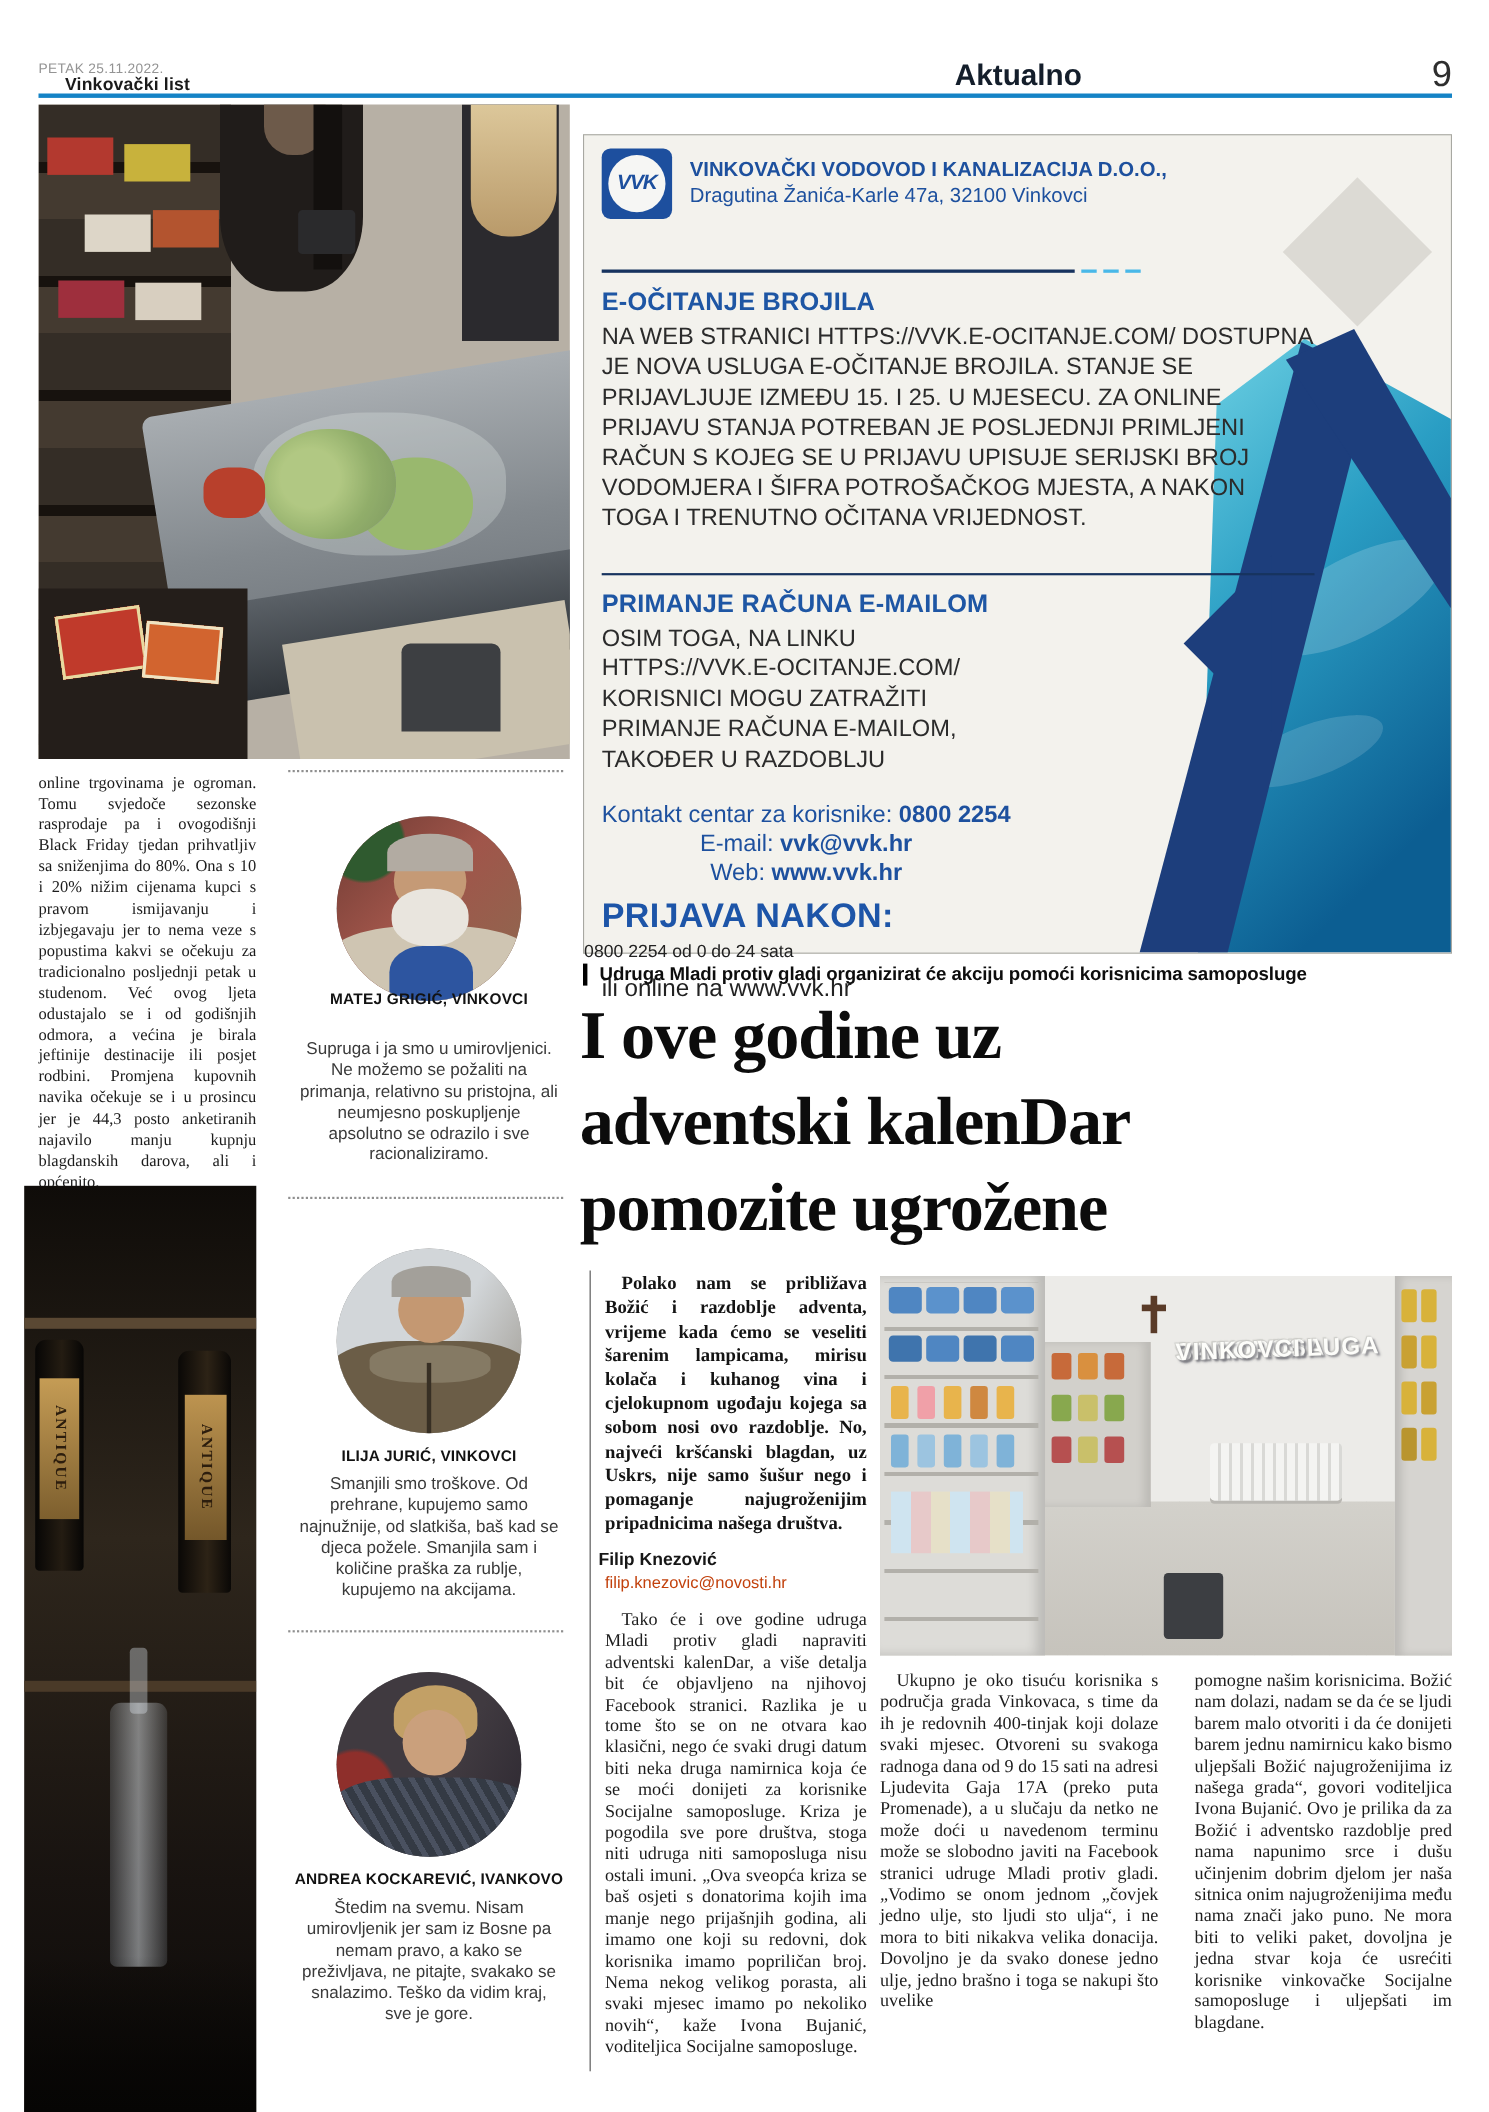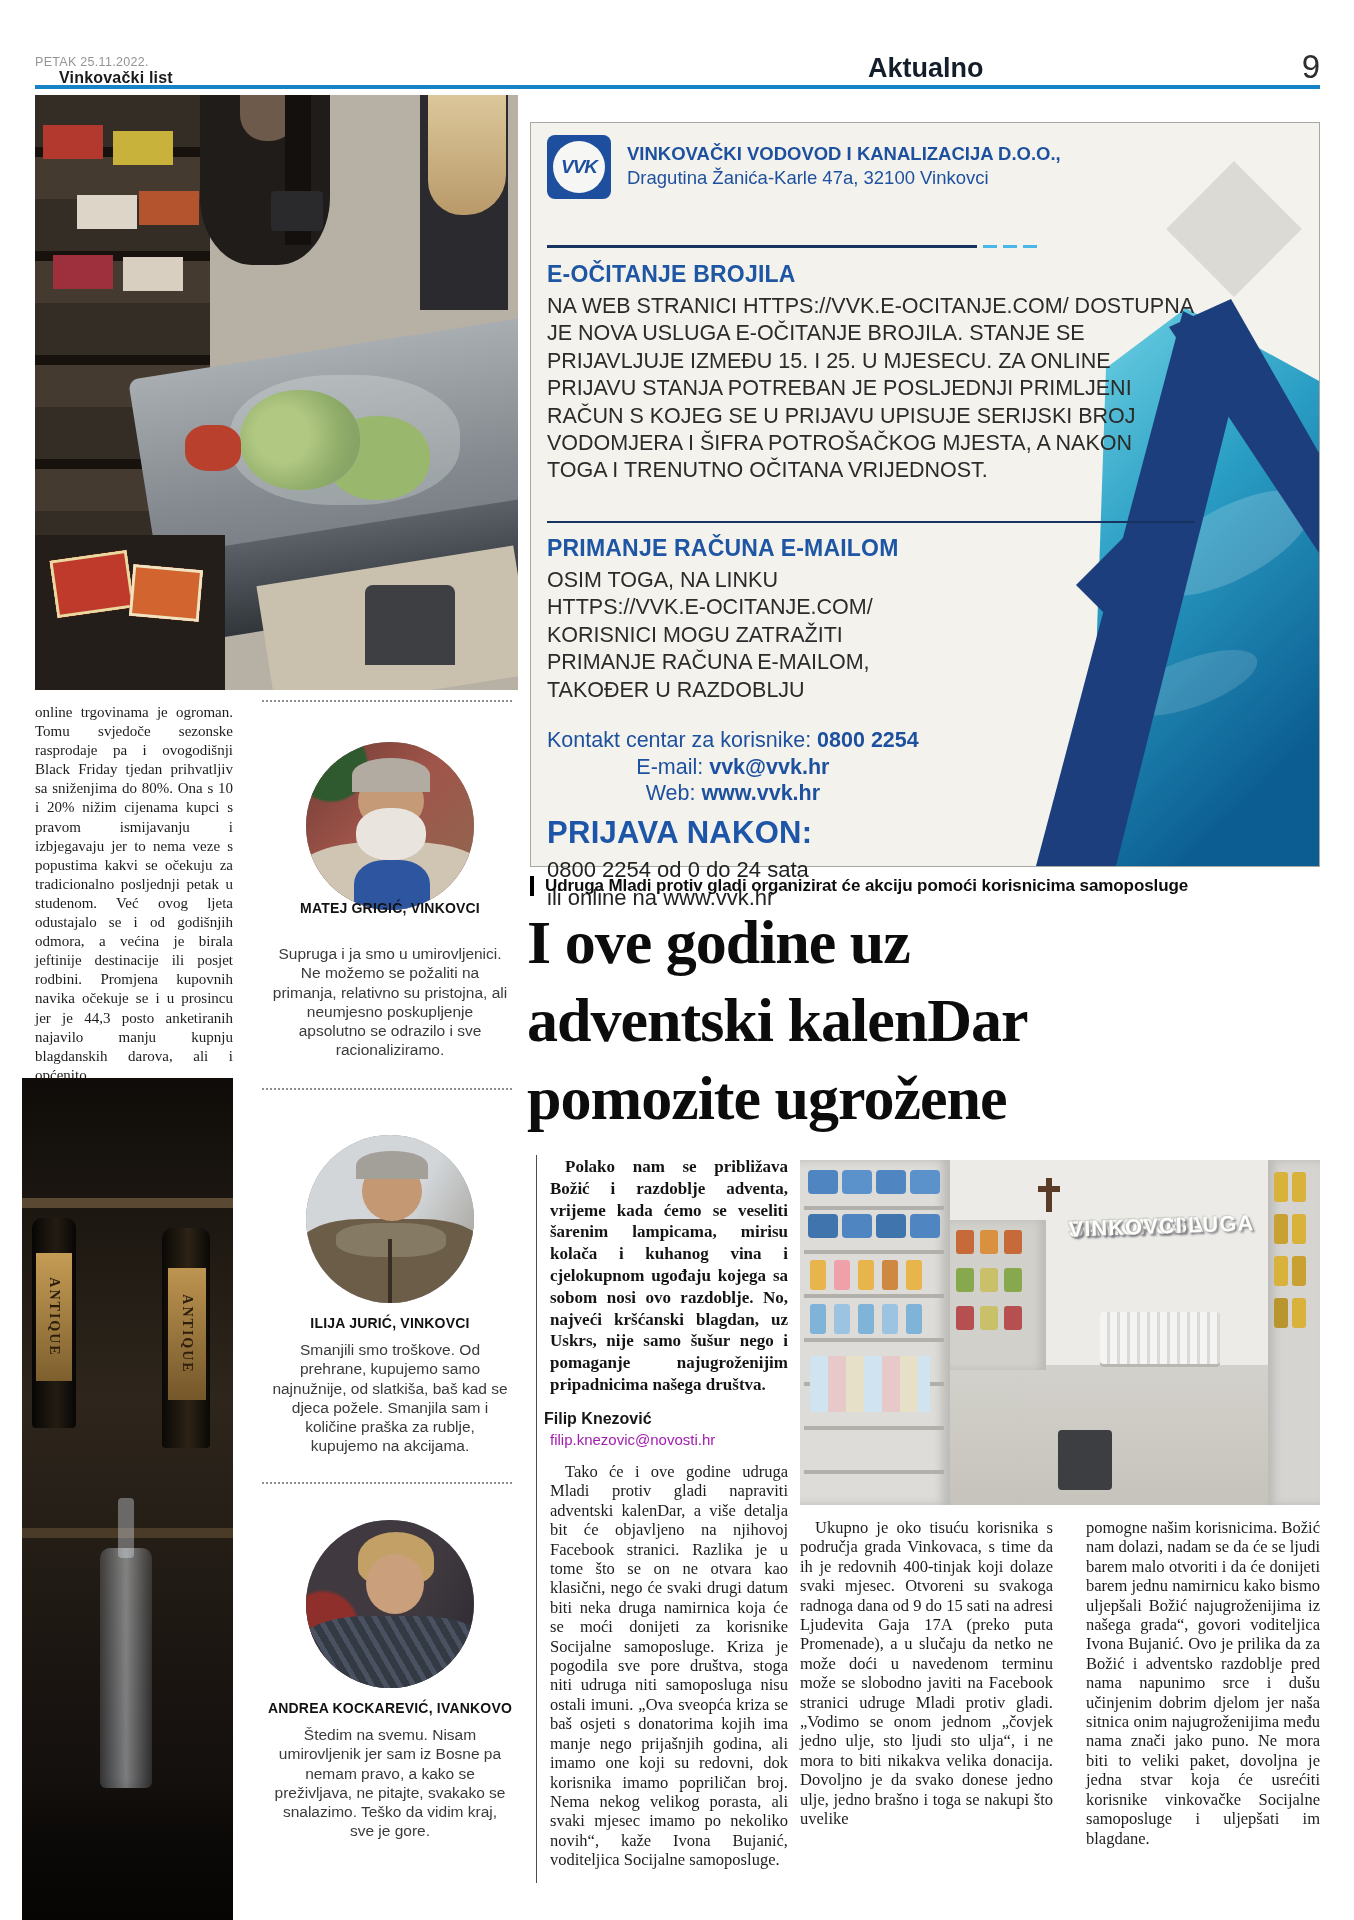--- a/index.html
+++ b/index.html
@@ -106,7 +106,7 @@
   .ad-contact{left:16px;top:604px;font-size:21.5px;line-height:26.5px;color:#1d509e;text-align:center;}
   .ad-contact b{color:#1d509e;}
   .ad-fault-t{left:16px;top:692px;font-size:31px;font-weight:bold;color:#1d55a8;letter-spacing:.3px;}
-  .ad-fault-1{left:16px;top:734px;font-size:22px;color:#222;}
+  .ad-fault-1{left:0;top:734px;font-size:16px;color:#222;}
   .ad-fault-2{left:16px;top:762px;font-size:22px;color:#222;}
 
   

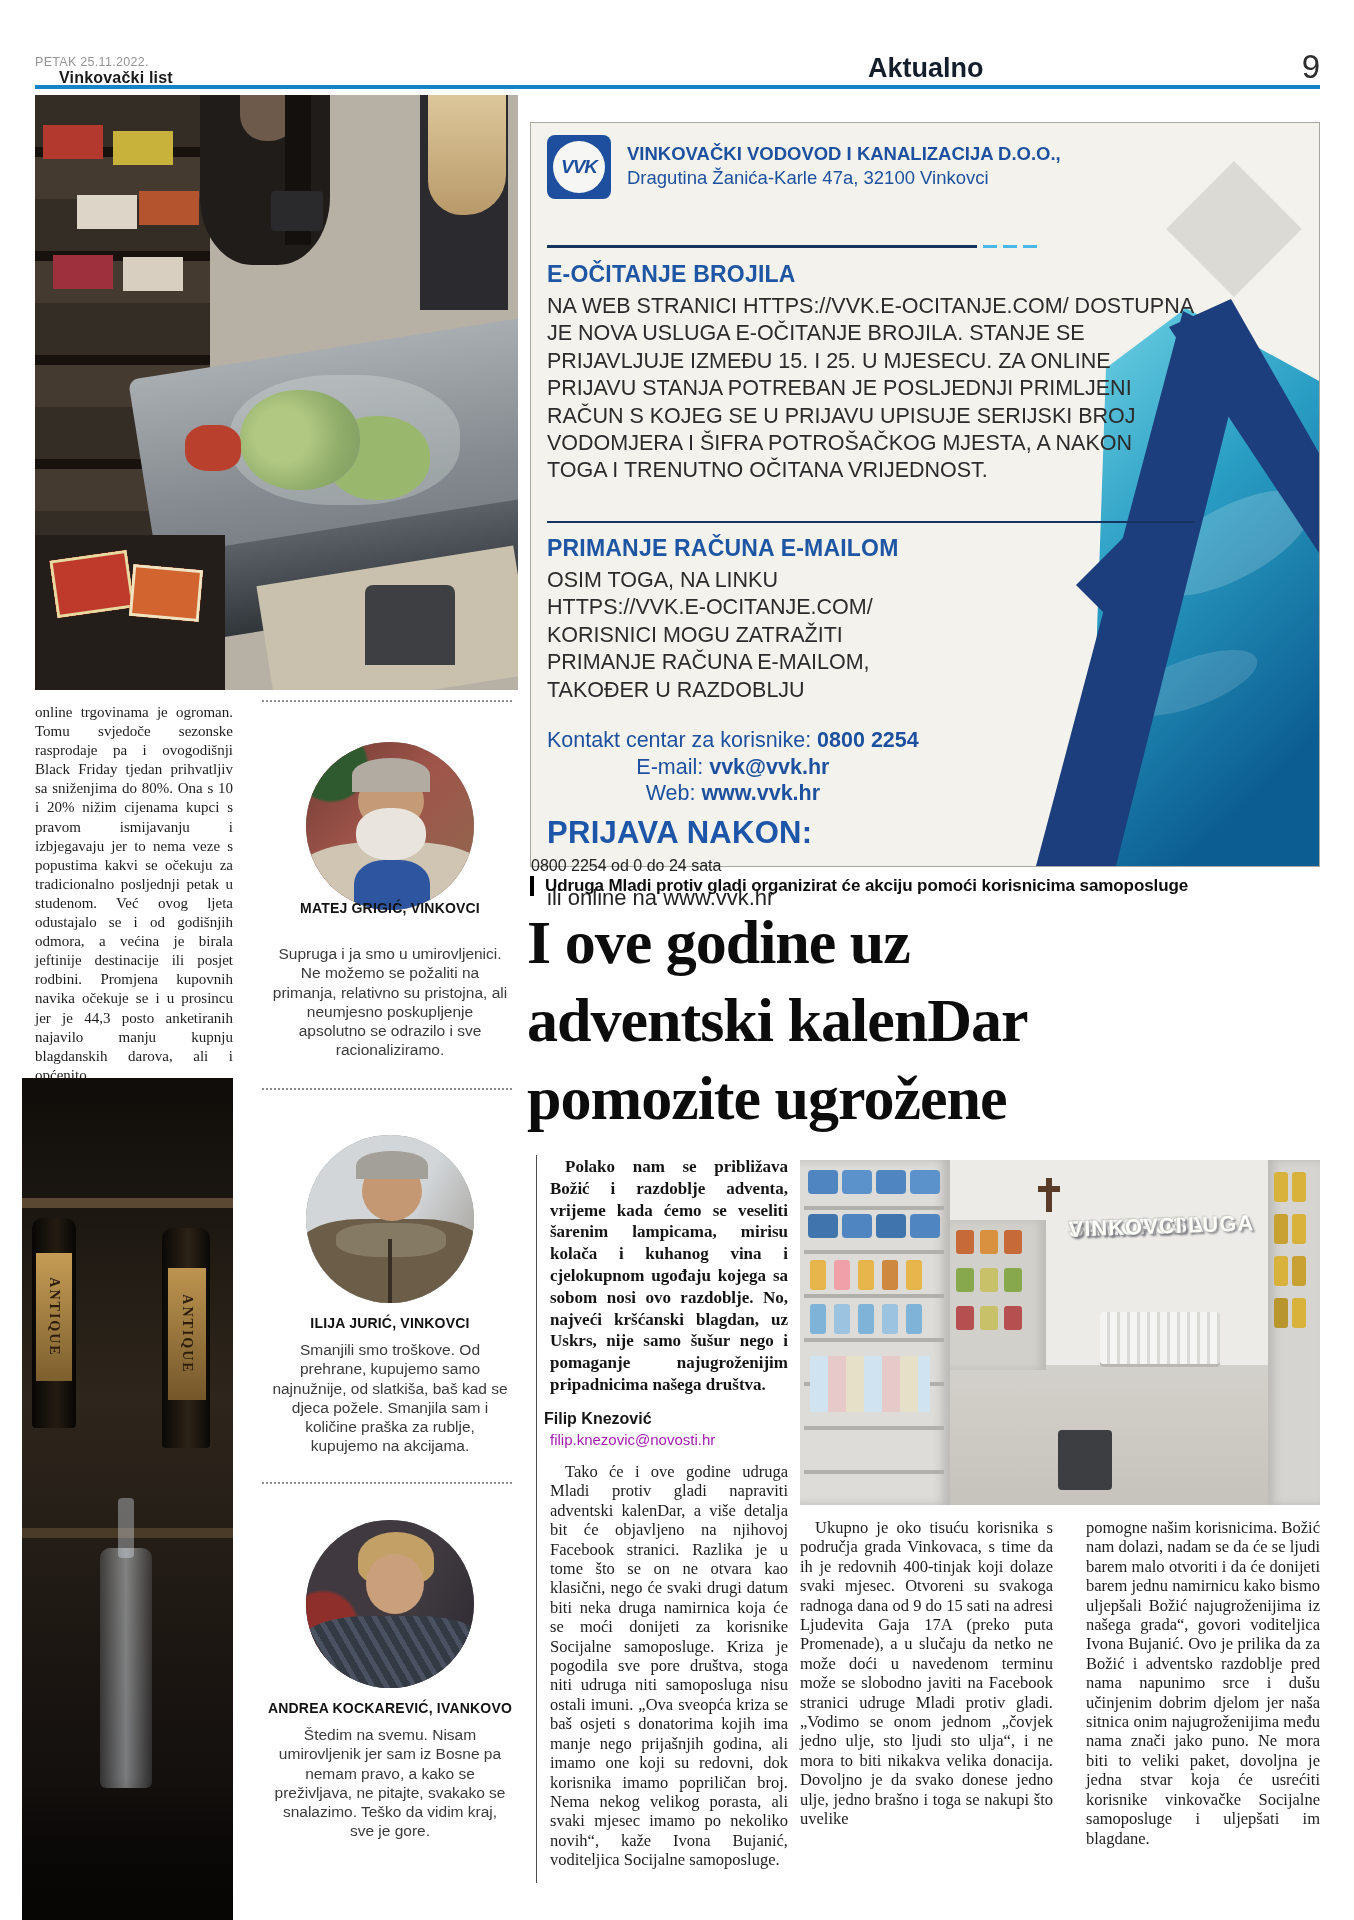--- a/index.html
+++ b/index.html
@@ -118,7 +118,7 @@
   .lead{left:550px;top:1156px;width:238px;font-family:Liberation Serif, serif;
         font-weight:bold;font-size:17px;line-height:21.8px;text-align:justify;text-indent:15px;color:#141414;}
   .byline-name{left:544px;top:1410px;font-size:16px;font-weight:bold;color:#161616;}
-  .byline-mail{left:550px;top:1431px;font-size:15px;color:#a21caf;}
+  .byline-mail{left:550px;top:1431px;font-size:15px;color:#c2410c;}
   .bodycol{font-family:"Liberation Serif","DejaVu Serif",serif;font-size:16.5px;line-height:19.4px;
            text-align:justify;color:#1c1c1c;}
   .col1{left:550px;top:1462px;width:238px;text-indent:15px;}

